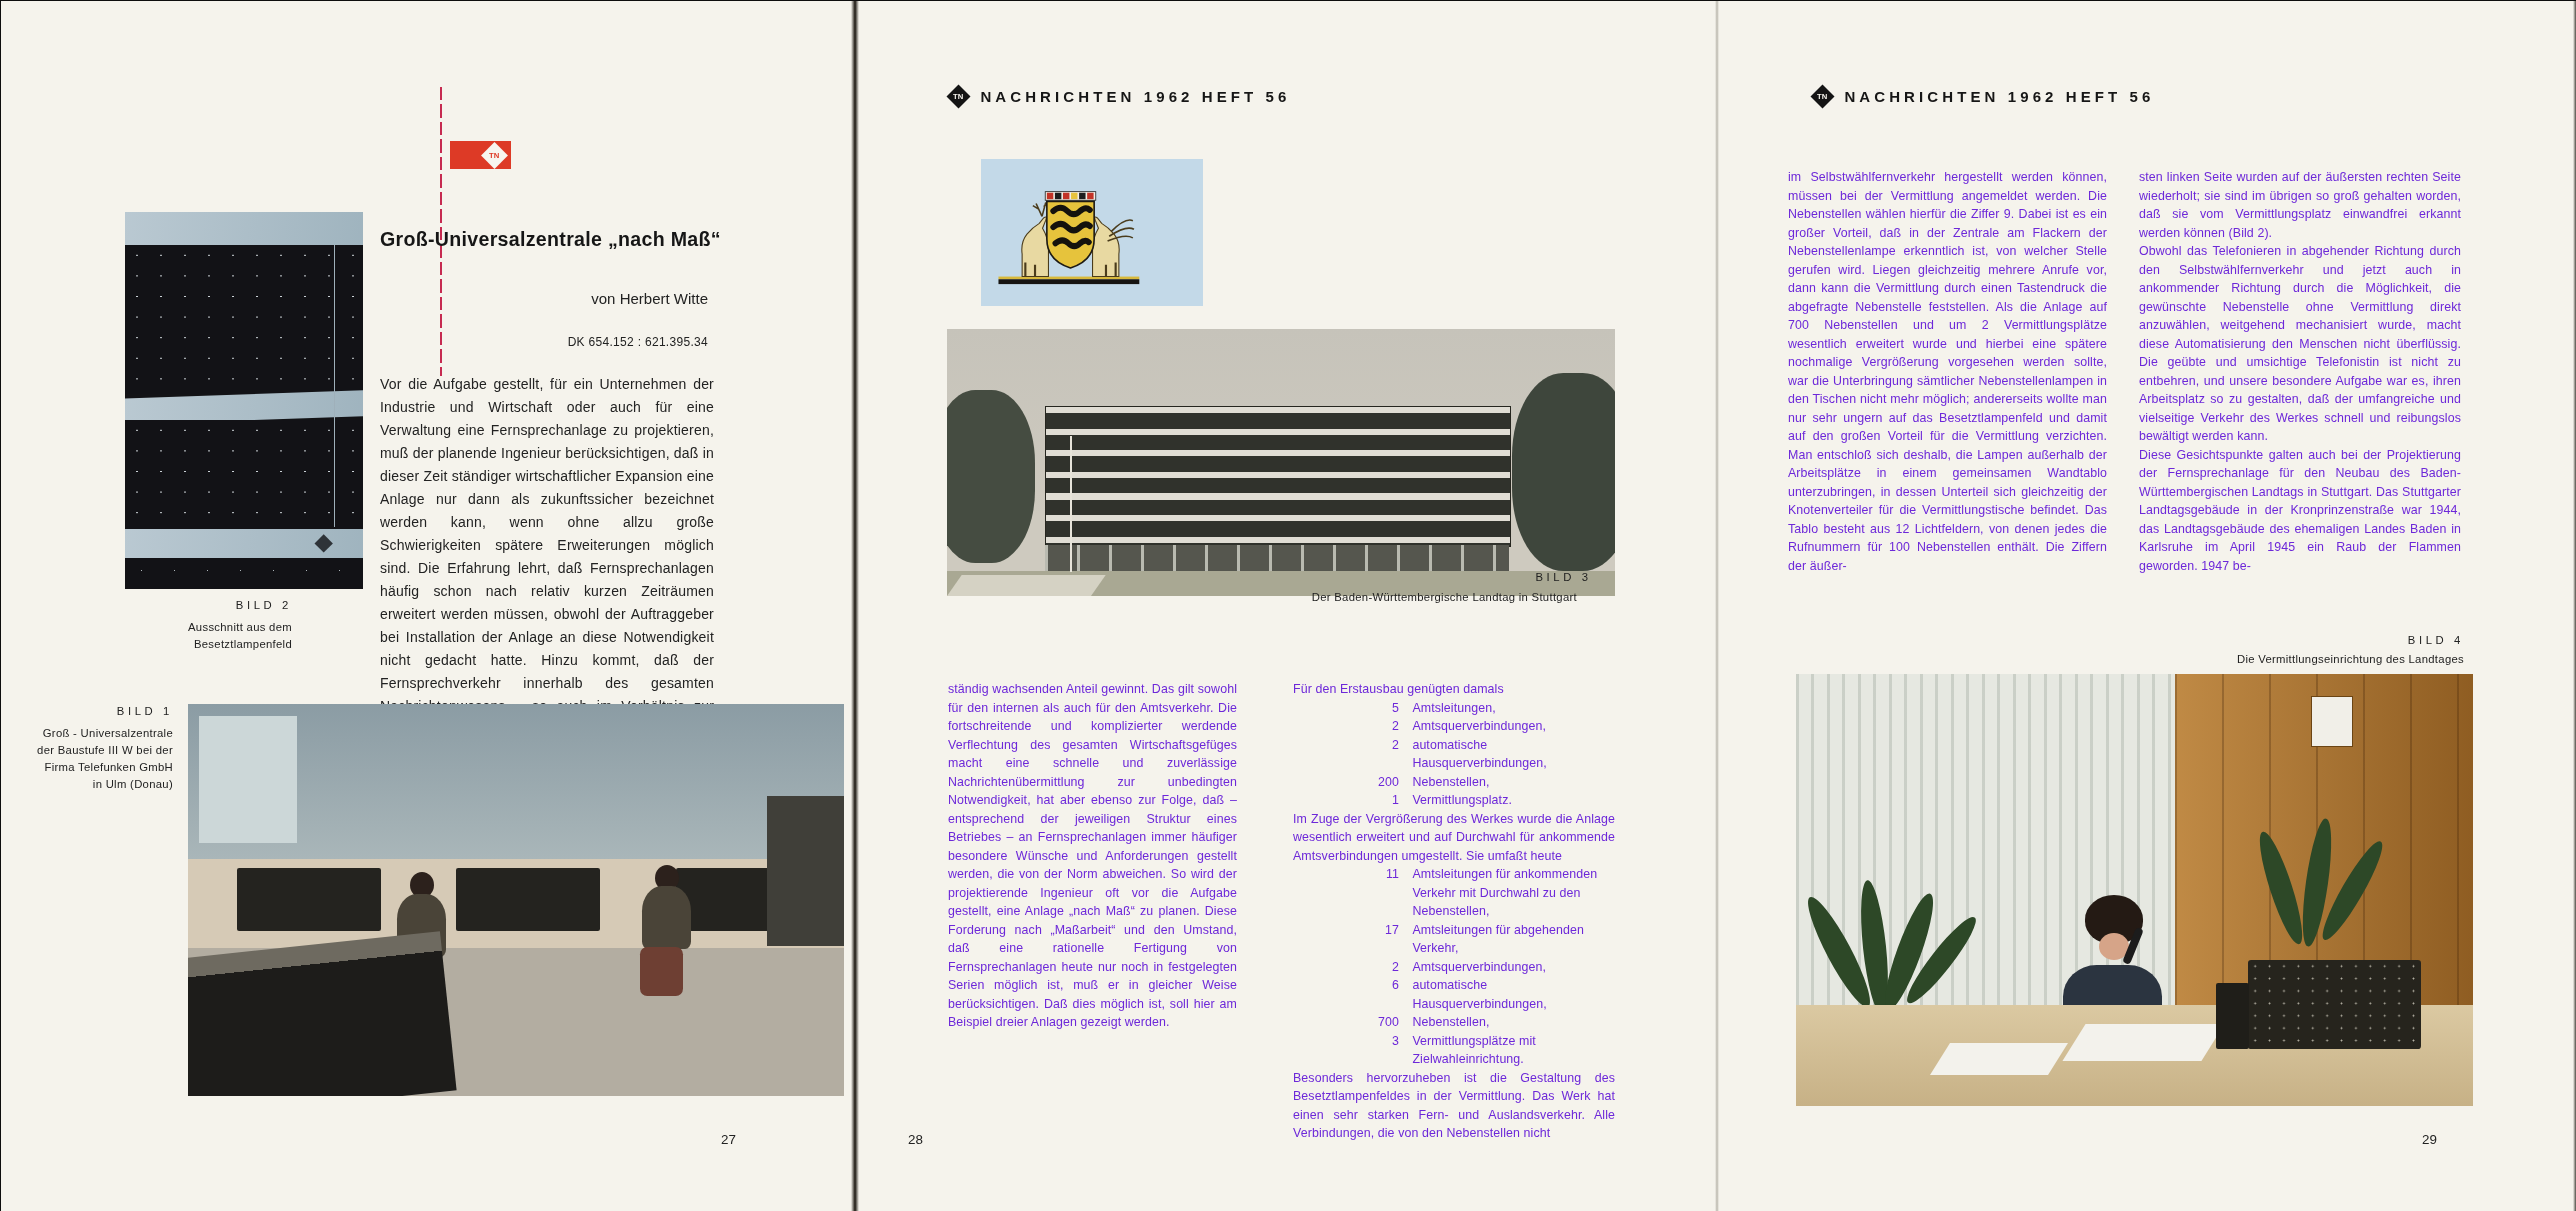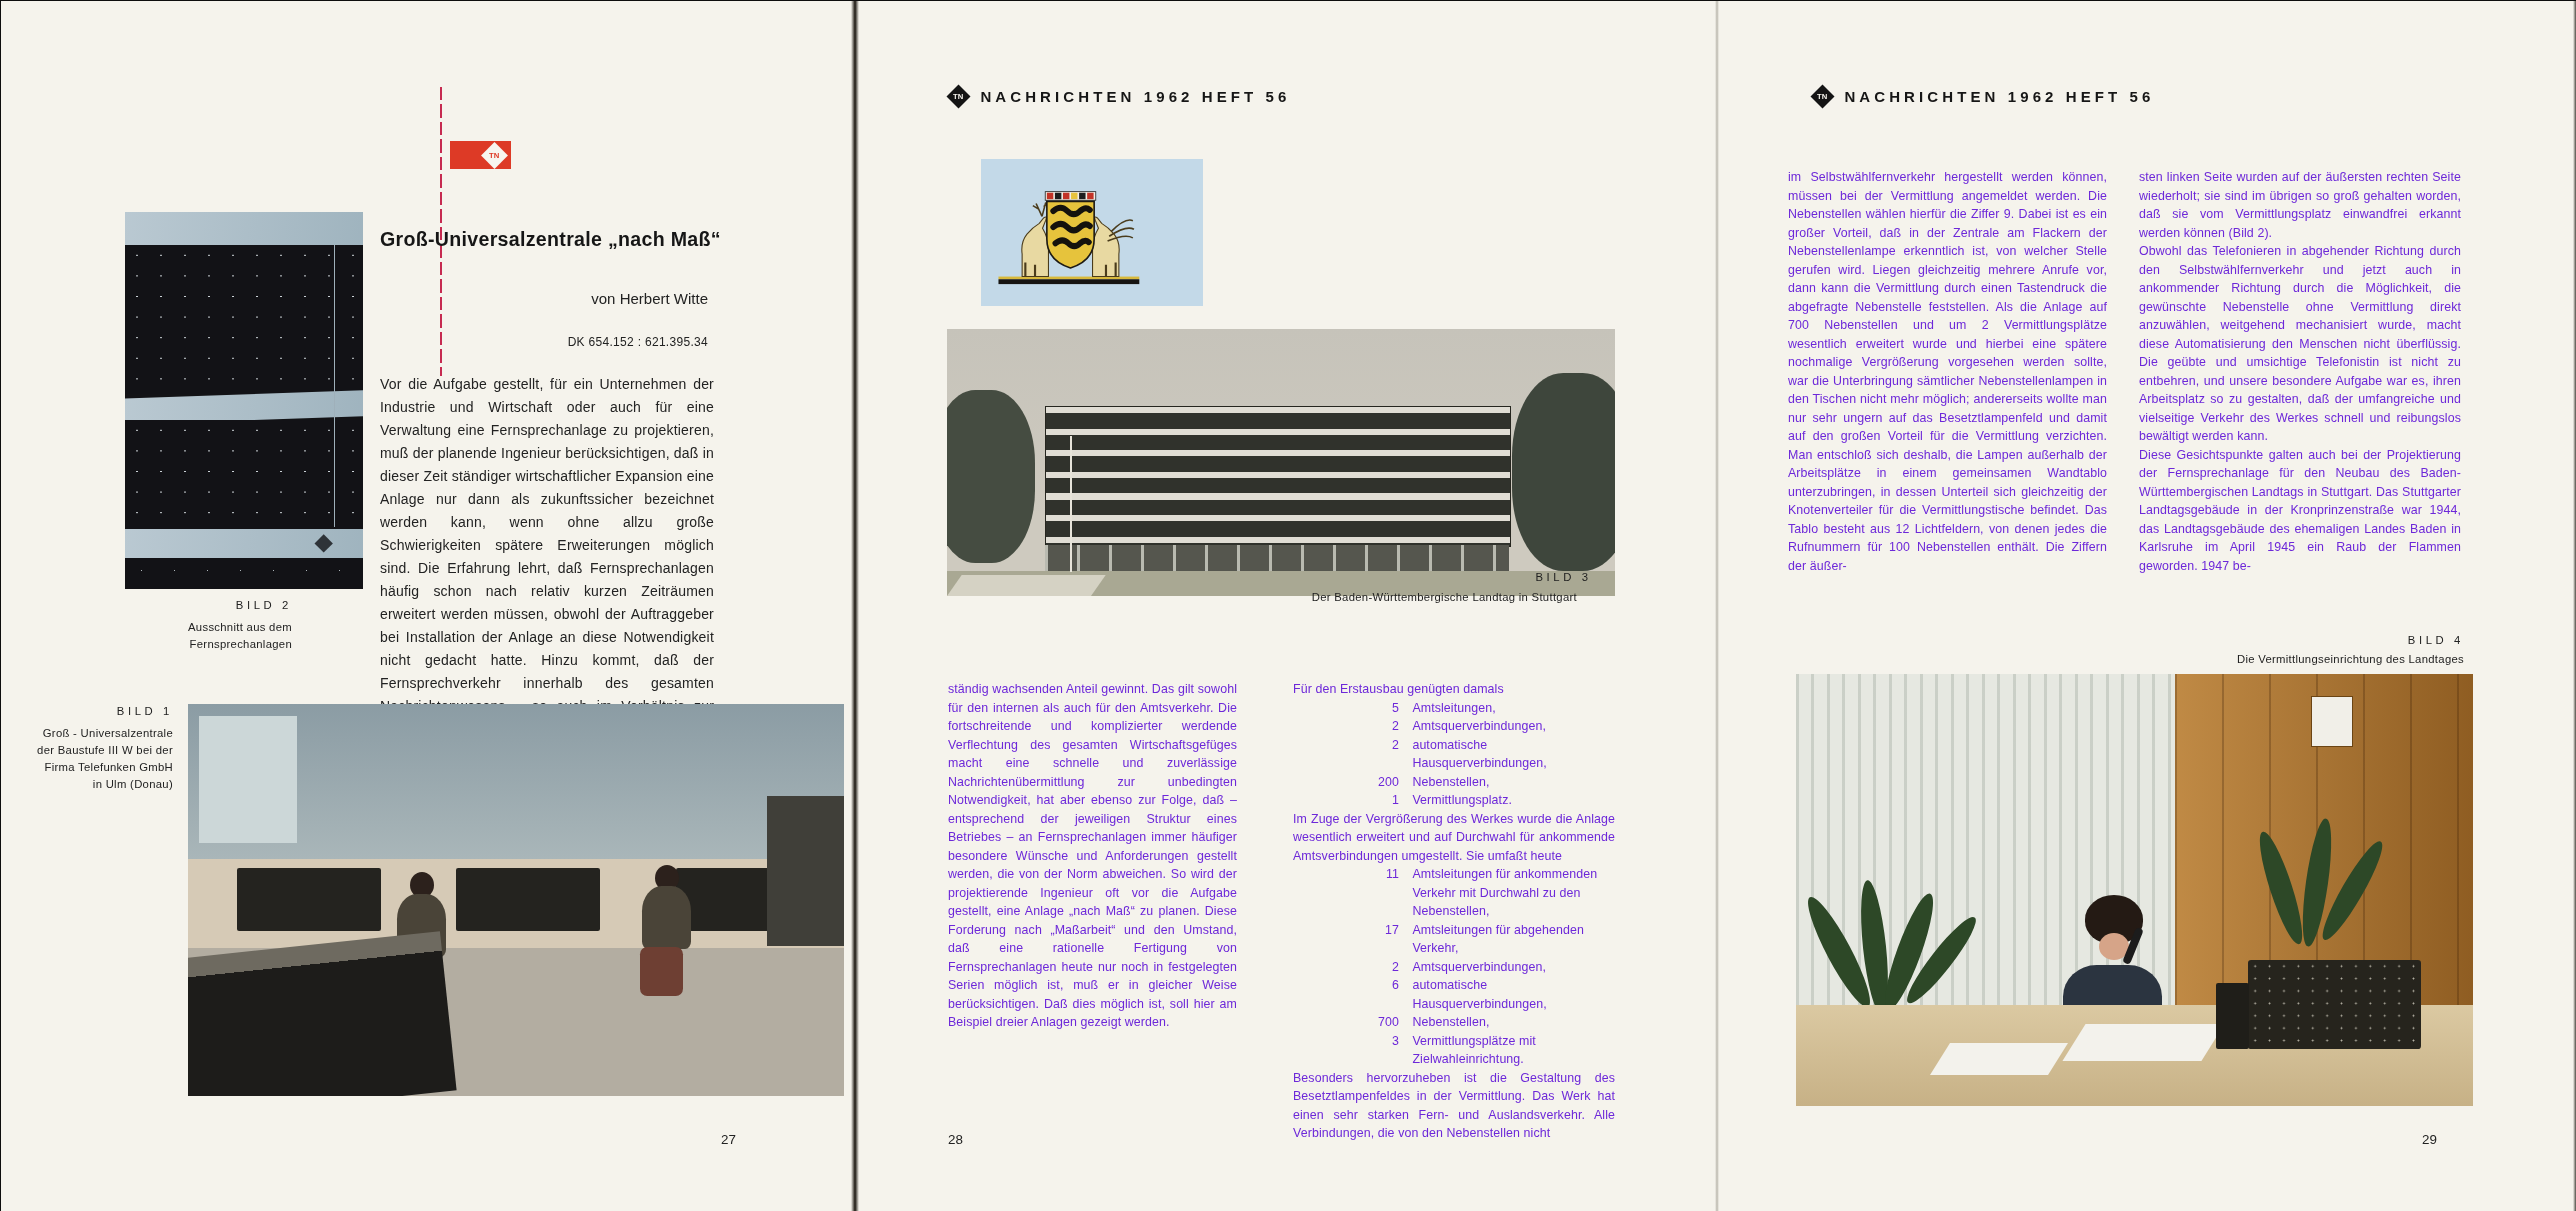--- a/index.html
+++ b/index.html
@@ -130,7 +130,7 @@
   <div class="bild-label cap-right" style="left:124px;top:598px;width:167px;">BILD 2</div>
   <div class="bild-caption cap-right" style="left:103px;top:618px;width:188px;line-height:17px;">
     <span class="cap-line">Ausschnitt aus dem</span>
-    <span class="cap-line">Fernsprechanlagen</span>
+    <span class="cap-line">Besetztlampenfeld</span>
   </div>
 
   <div class="bild-label cap-right" style="left:57px;top:704px;width:115px;">BILD 1</div>

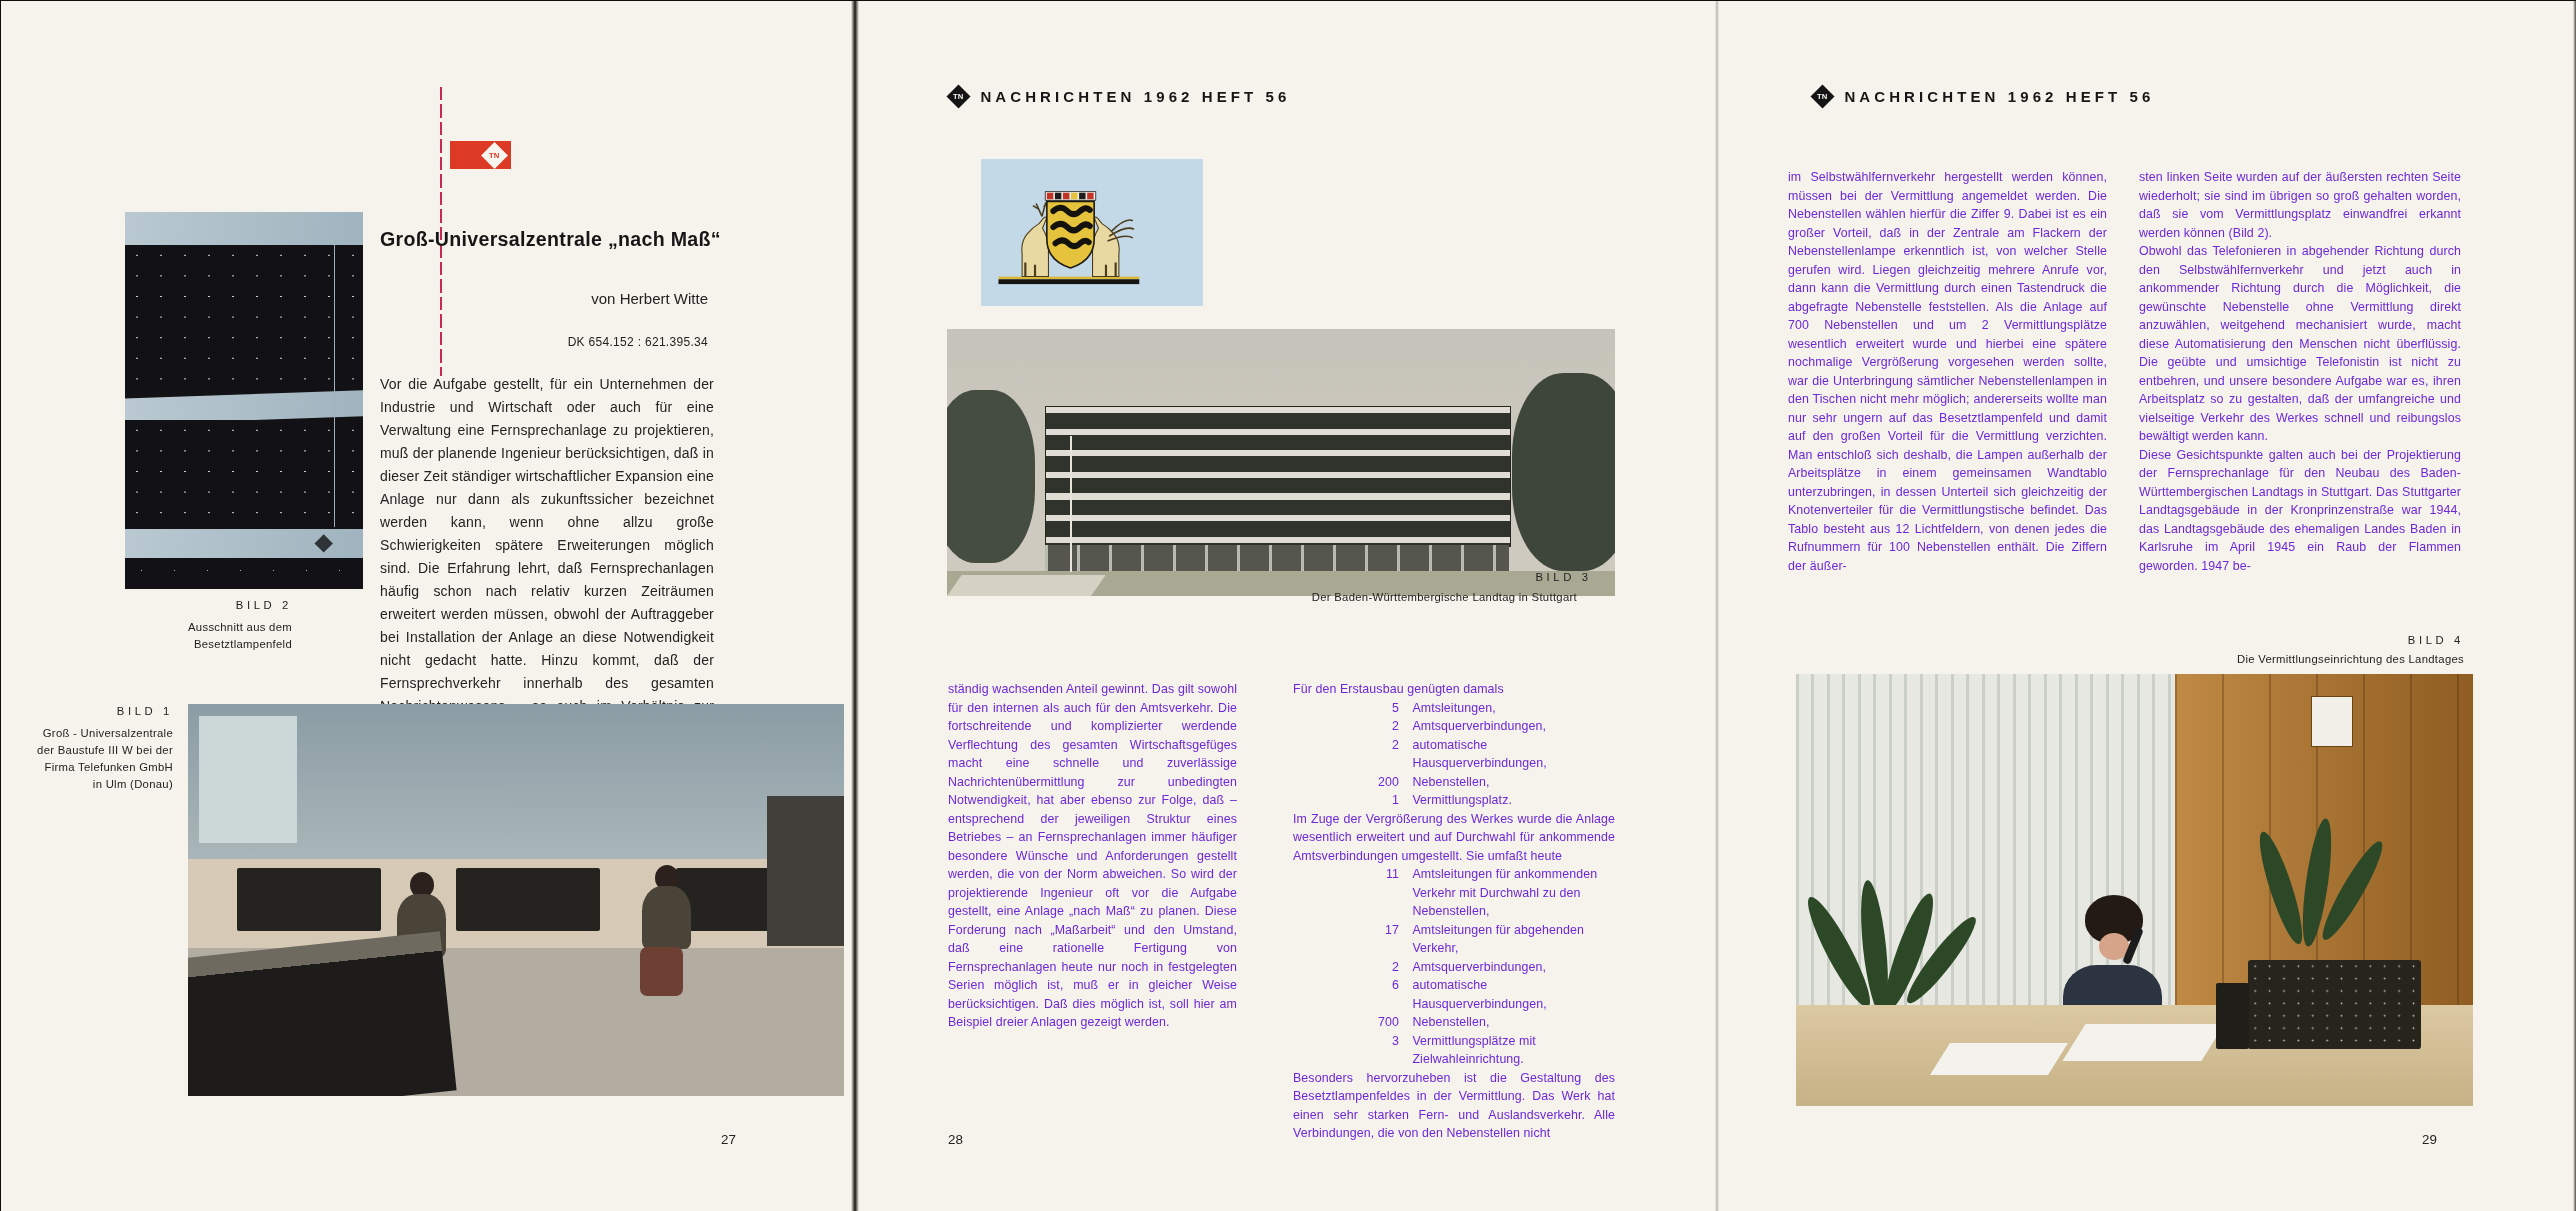--- a/index.html
+++ b/index.html
@@ -267,7 +267,7 @@
     <p>Besonders hervorzuheben ist die Gestaltung des Besetztlampenfeldes in der Vermittlung. Das Werk hat einen sehr starken Fern- und Auslandsverkehr. Alle Verbindungen, die von den Nebenstellen nicht</p>
   </div>
 
-  <div class="pagenum" style="left:947px;top:1131px;">28</div>
+  <div class="pagenum" style="left:907px;top:1131px;">28</div>
 
   <div class="gutter-light" style="left:1714px;"></div>
 

